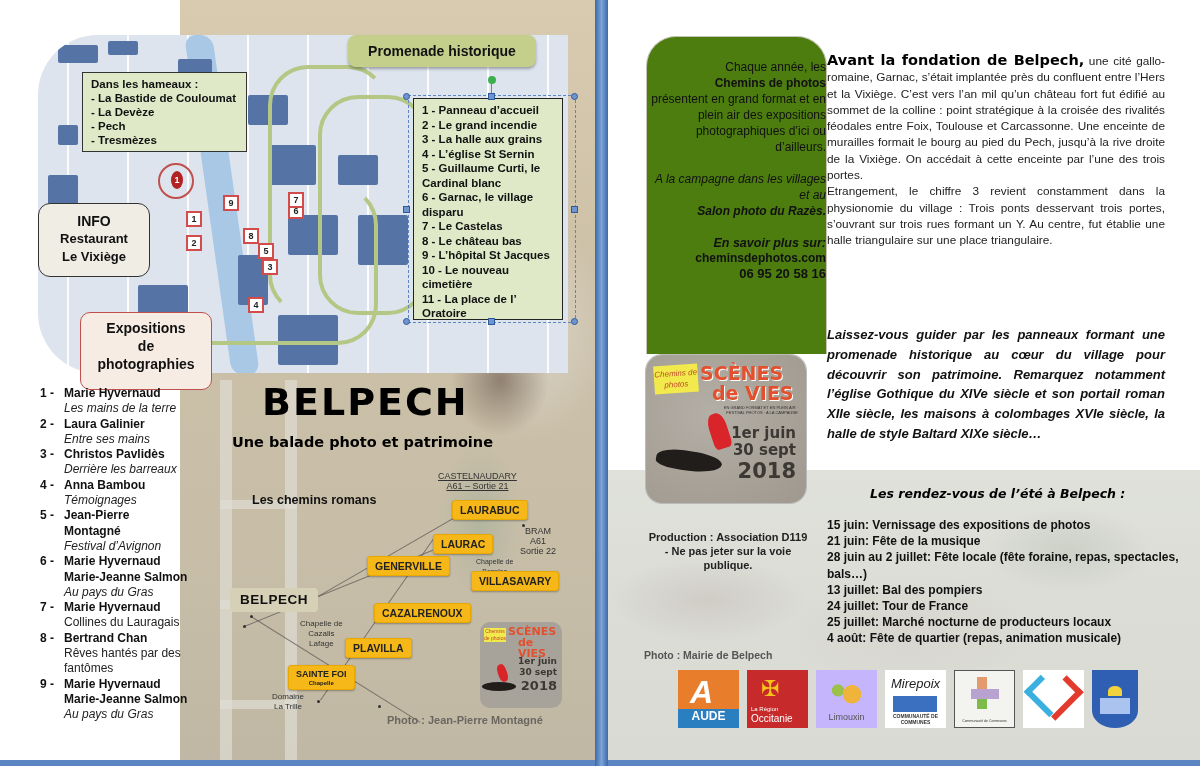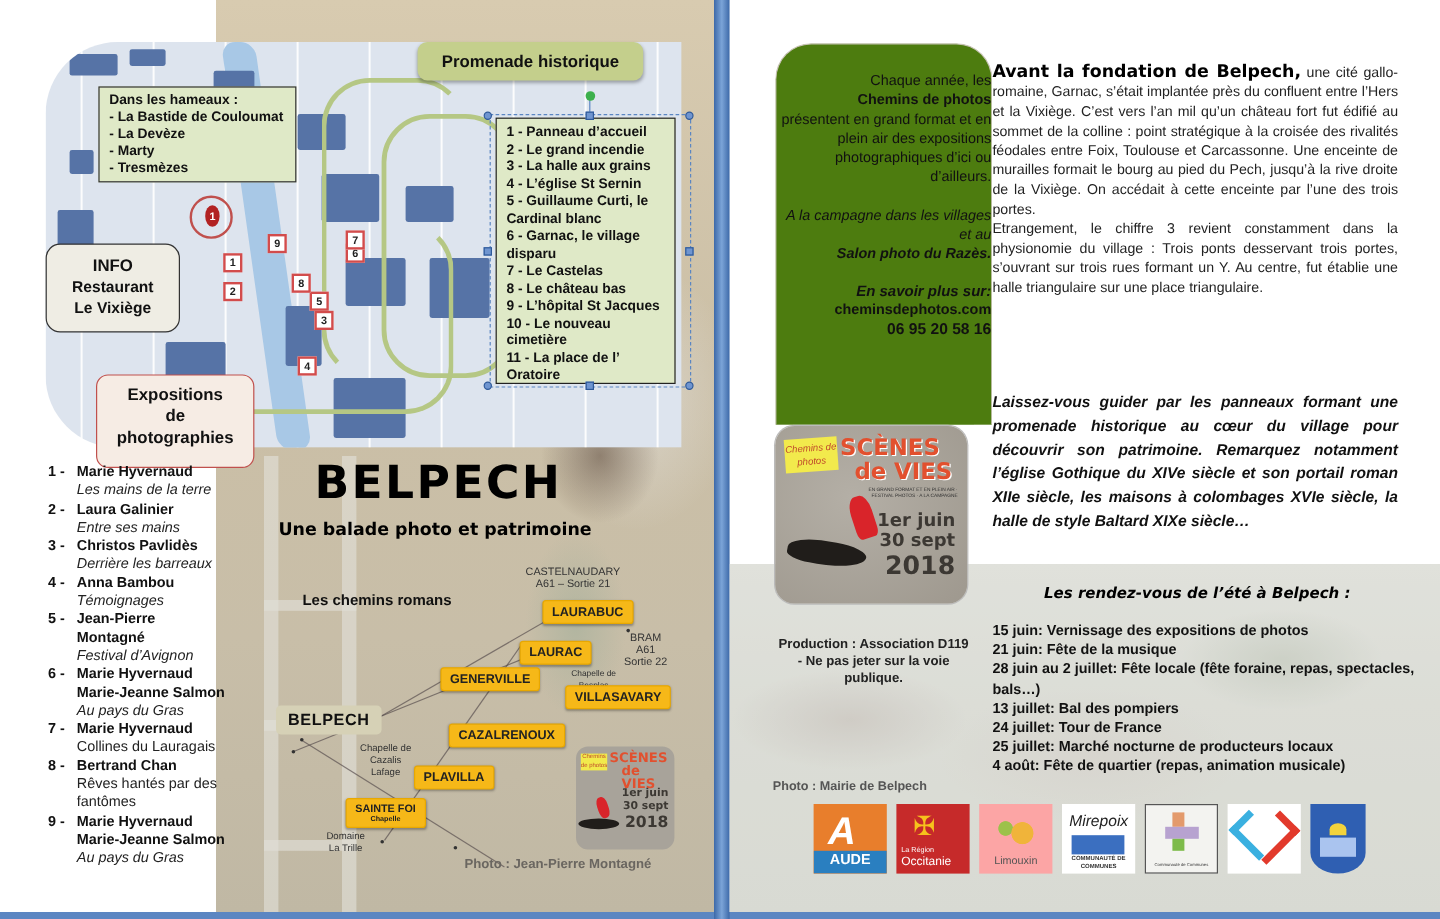--- a/index.html
+++ b/index.html
@@ -200,7 +200,7 @@
     <div>Dans les hameaux :</div>
     <div> - La Bastide de Couloumat</div>
     <div>- La Devèze</div>
-    <div>- Marty</div>
+    <div>- Pech</div>
     <div>- Tresmèzes</div>
   </div>
 

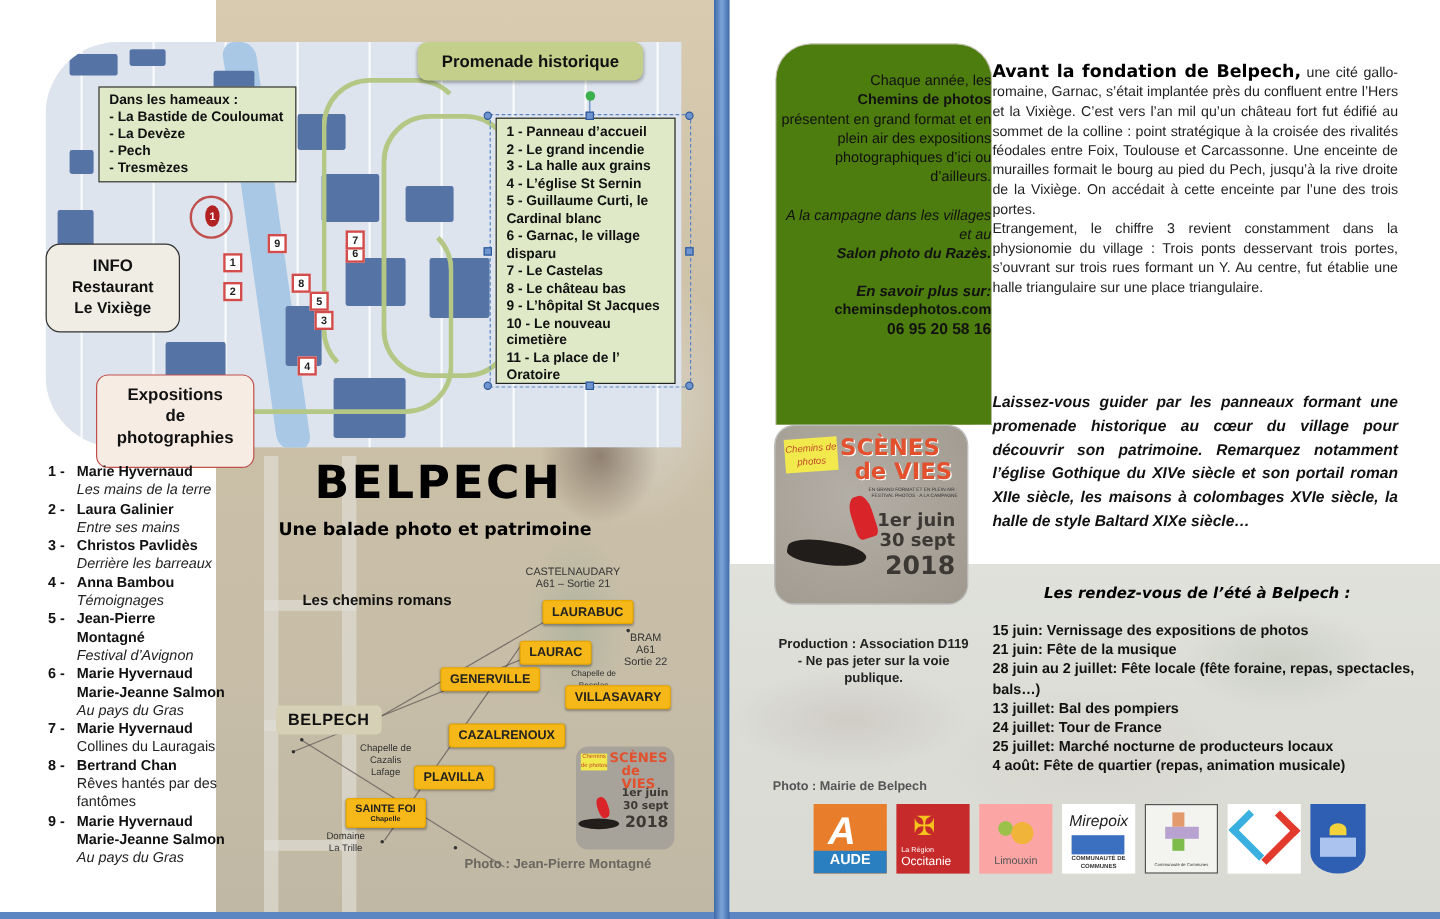--- a/index.html
+++ b/index.html
@@ -299,7 +299,7 @@
   <div class="route-dot" style="left:378px;top:705px;"></div>
   <div class="route-dot" style="left:522px;top:524px;"></div>
 
-  <div class="place-label" style="left:438px;top:471px;font-size:9px;">
+  <div class="place-label" style="left:438px;top:471px;font-size:9px;text-decoration:underline;">
     <div>CASTELNAUDARY</div>
     <div>A61 – Sortie 21</div>
   </div>

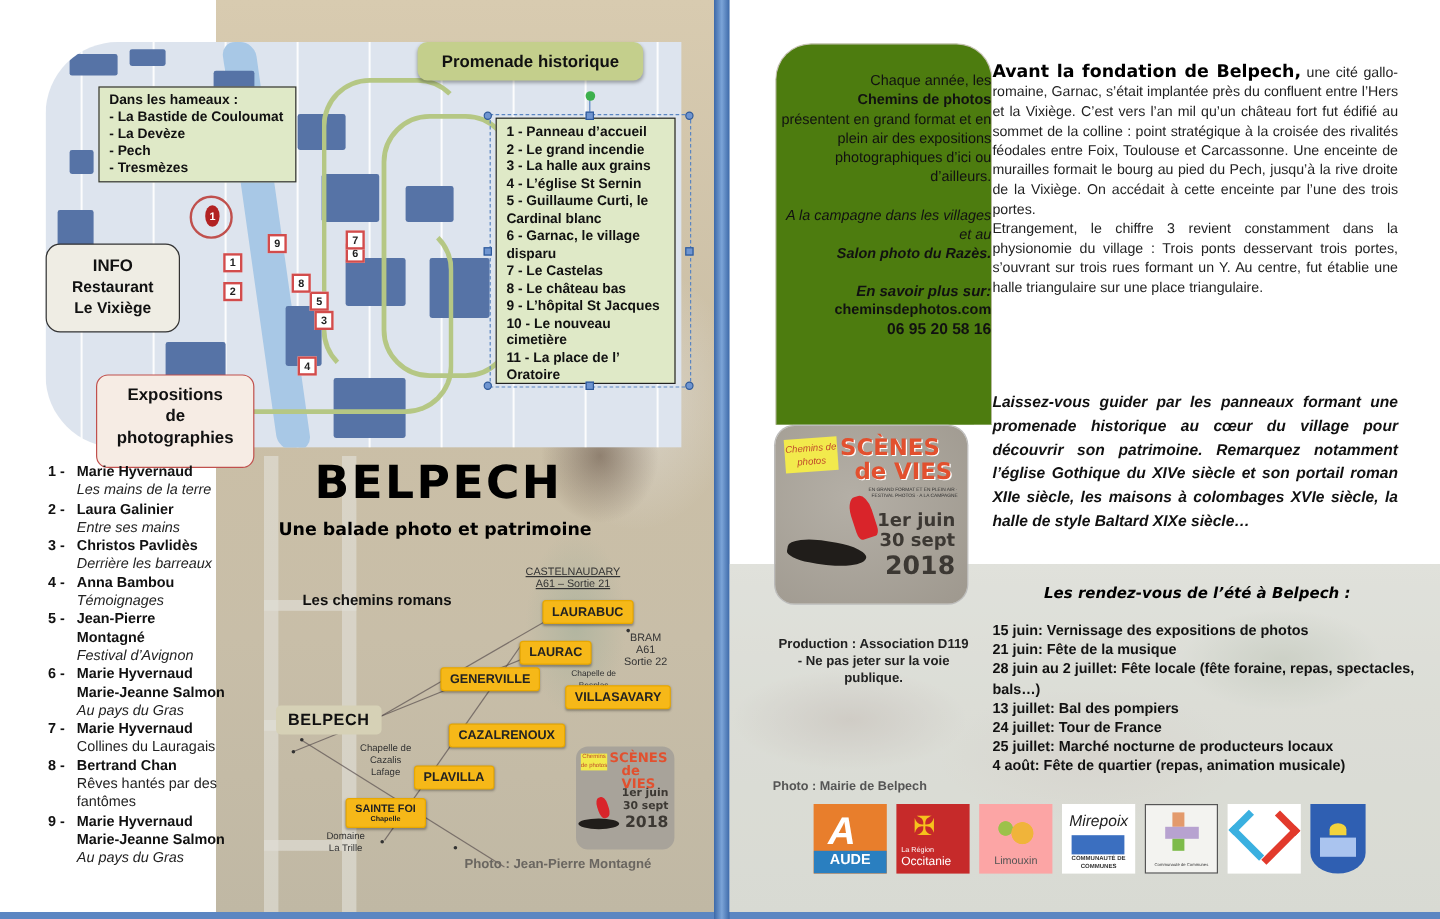--- a/index.html
+++ b/index.html
@@ -132,7 +132,7 @@
   .logo-occ { background: #c62a2a; color: #fff; font-size: 8px; }
   .logo-occ .cross { position: absolute; left: 14px; top: 6px; font-size: 22px; color: #f6c21c; }
   .logo-occ .txt { position: absolute; left: 4px; bottom: 4px; font-size: 10px; line-height: 10px; }
-  .logo-lim { background: #fca5a5; }
+  .logo-lim { background: #c4b5fd; }
   .logo-lim .swoosh { position: absolute; left: 10px; top: 10px; width: 40px; height: 26px; border-radius: 50%; background: radial-gradient(circle at 65% 55%, #f0b43a 30%, transparent 32%), radial-gradient(circle at 30% 40%, #9cc14a 18%, transparent 20%); }
   .logo-lim .txt { position: absolute; left: 0; width: 100%; bottom: 6px; text-align: center; font-size: 9px; color: #555; }
   .logo-mir { background: #fff; }

